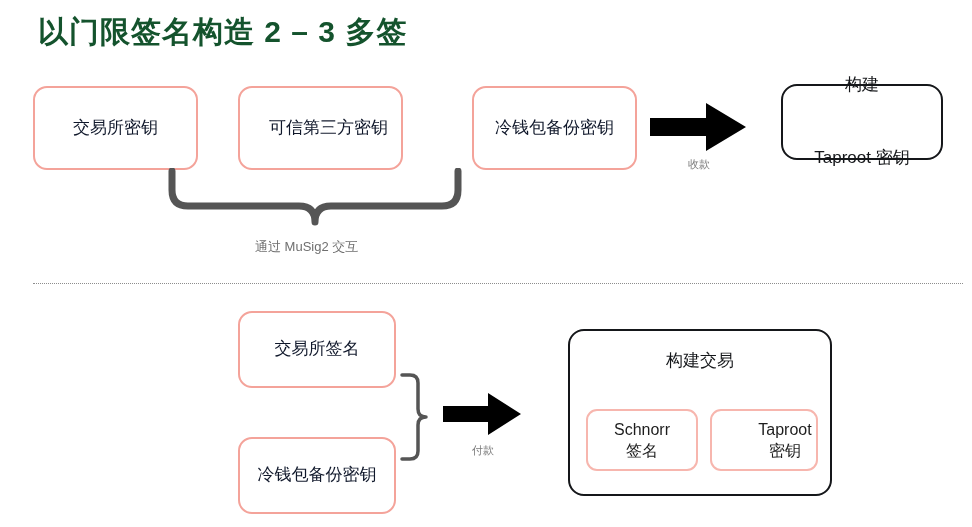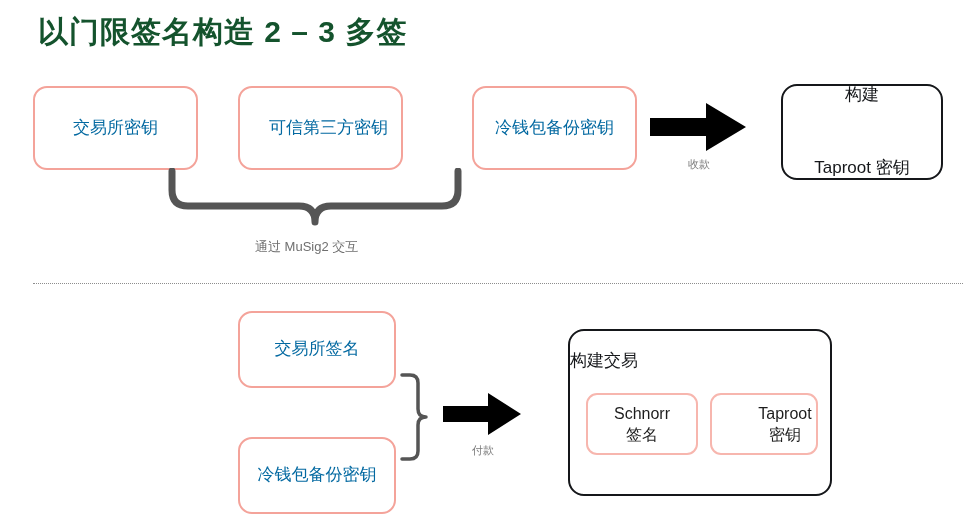--- a/index.html
+++ b/index.html
@@ -148,7 +148,7 @@
   </div>
   <div class="arrow-label" style="left:650px; top:157px; width:98px;">收款</div>
 
-  <div class="box box-black" style="left:781px; top:84px; width:162px; height:96px; flex-direction:column;gap:48px;">
+  <div class="box box-black" style="left:781px; top:84px; width:162px; height:76px; flex-direction:column;gap:48px;">
     <span>构建</span>
     <span>Taproot 密钥</span>
   </div>

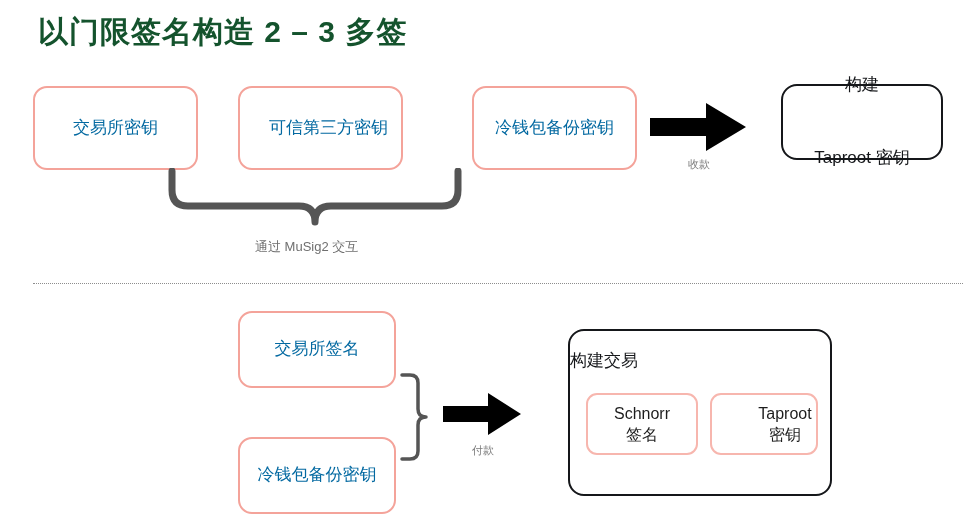--- a/index.html
+++ b/index.html
@@ -45,7 +45,7 @@
     border: 2.5px solid #f4a39a;
     border-radius: 14px;
     font-size: 17px;
-    color: #0369a1;
+    color: #0f172a;
     line-height: 1.35;
   }
   .box-pink-thin {

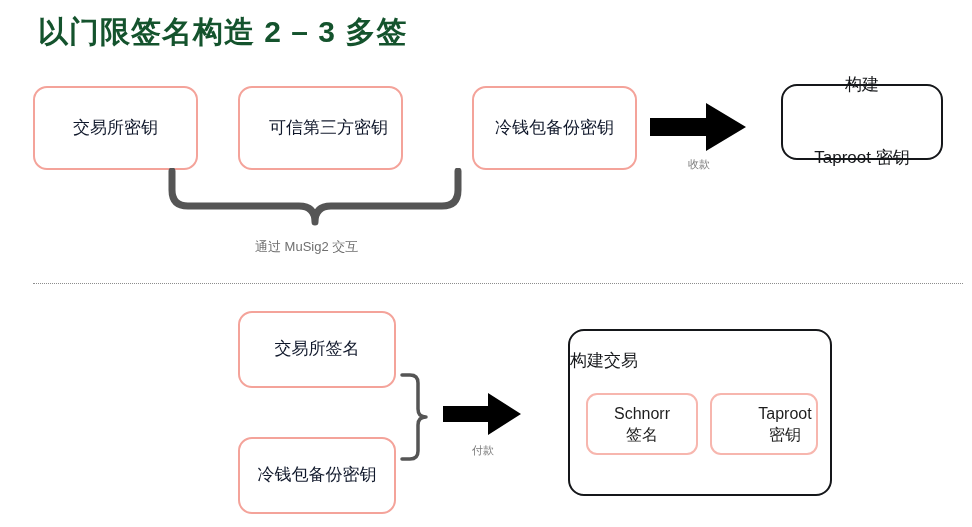--- a/index.html
+++ b/index.html
@@ -102,7 +102,7 @@
     left: 0;
     right: 0;
     top: 18px;
-    text-align: left;
+    text-align: center;
     font-size: 17px;
     color: #15171a;
   }

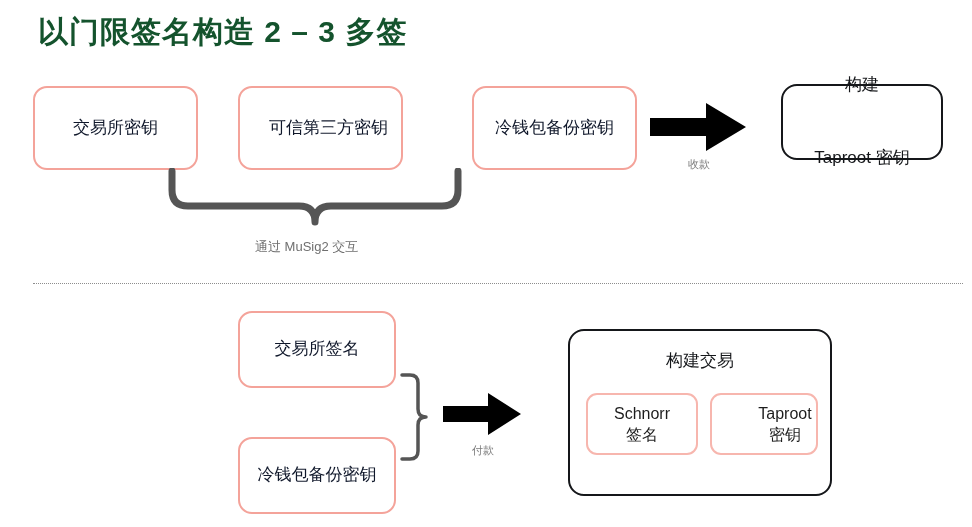--- a/index.html
+++ b/index.html
@@ -54,6 +54,7 @@
     font-size: 16px;
     color: #1d1d1d;
     line-height: 1.32;
+    margin-top: 16px;
   }
   .box-black {
     border: 2.5px solid #15171a;

